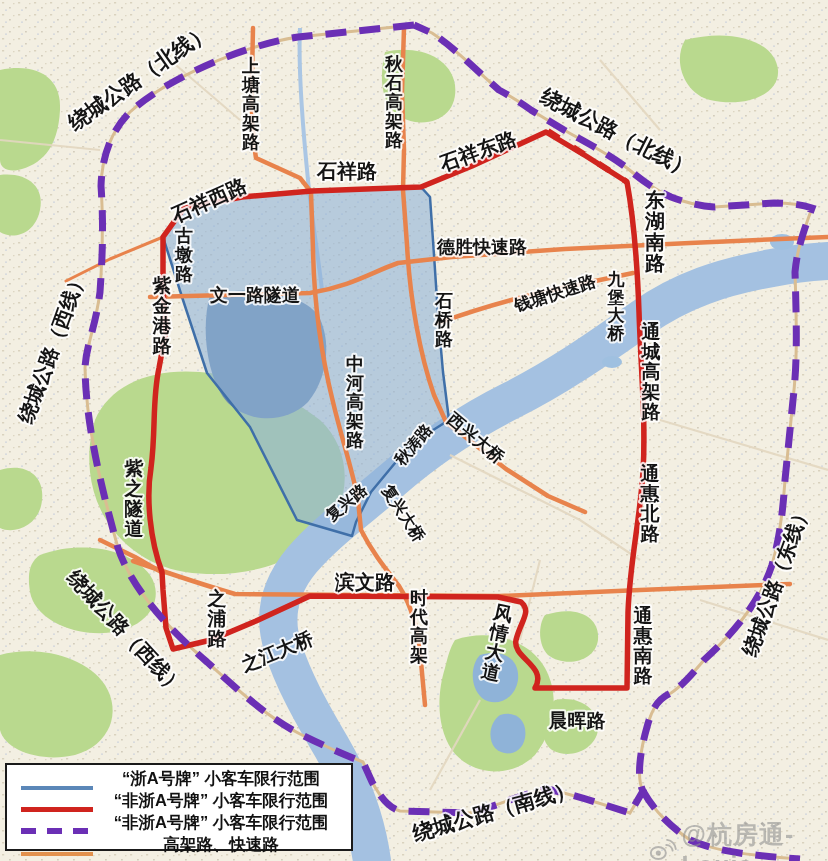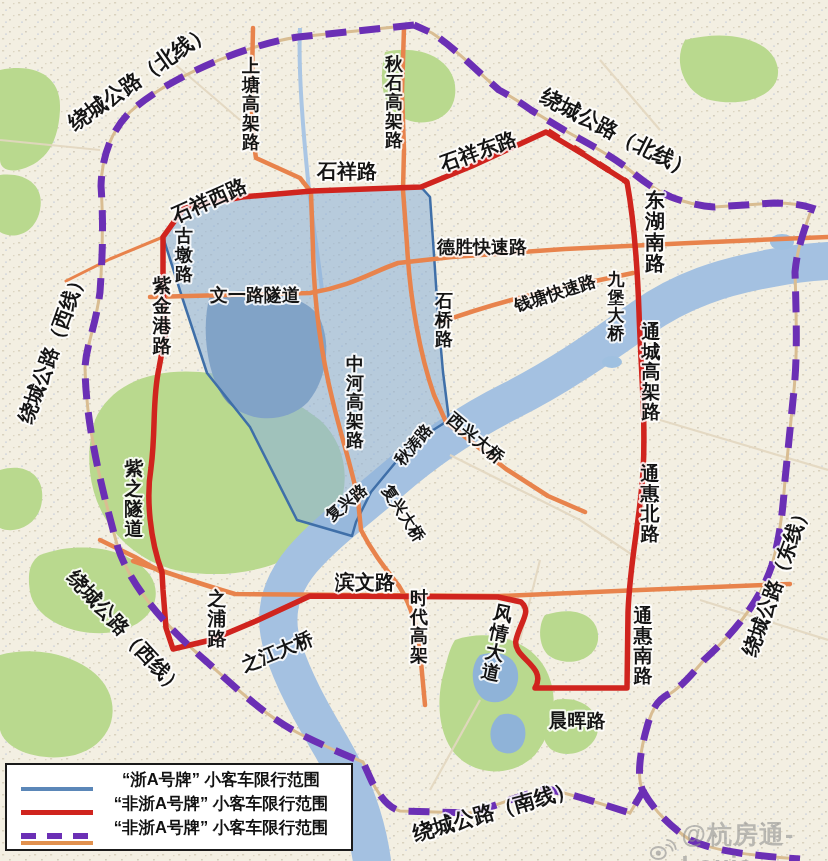--- a/index.html
+++ b/index.html
@@ -156,6 +156,7 @@
   </div>
   <div class="lg-row">
     <div class="sw sw-orange"></div>
+    <span class="lg-label">高架路、快速路</span>
   </div>
 </div>
 

